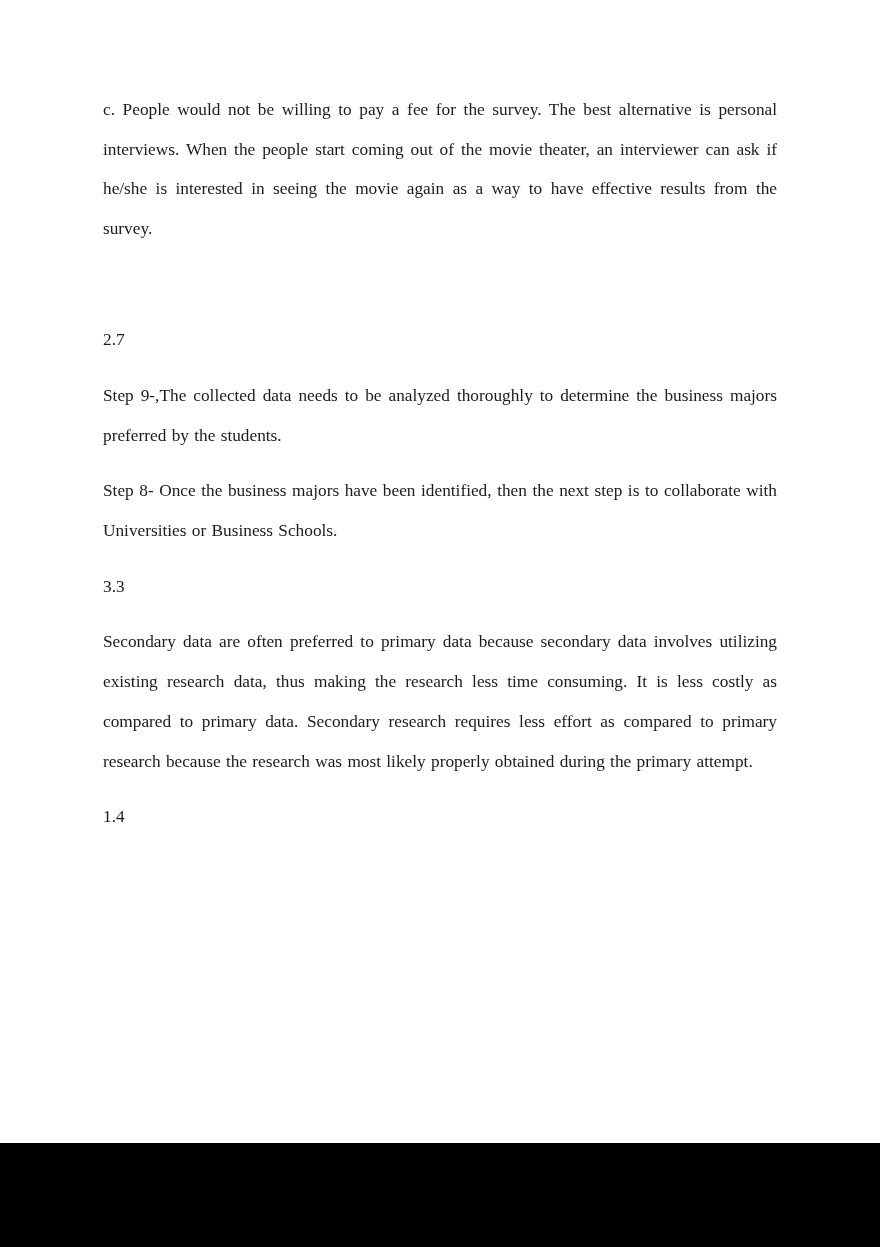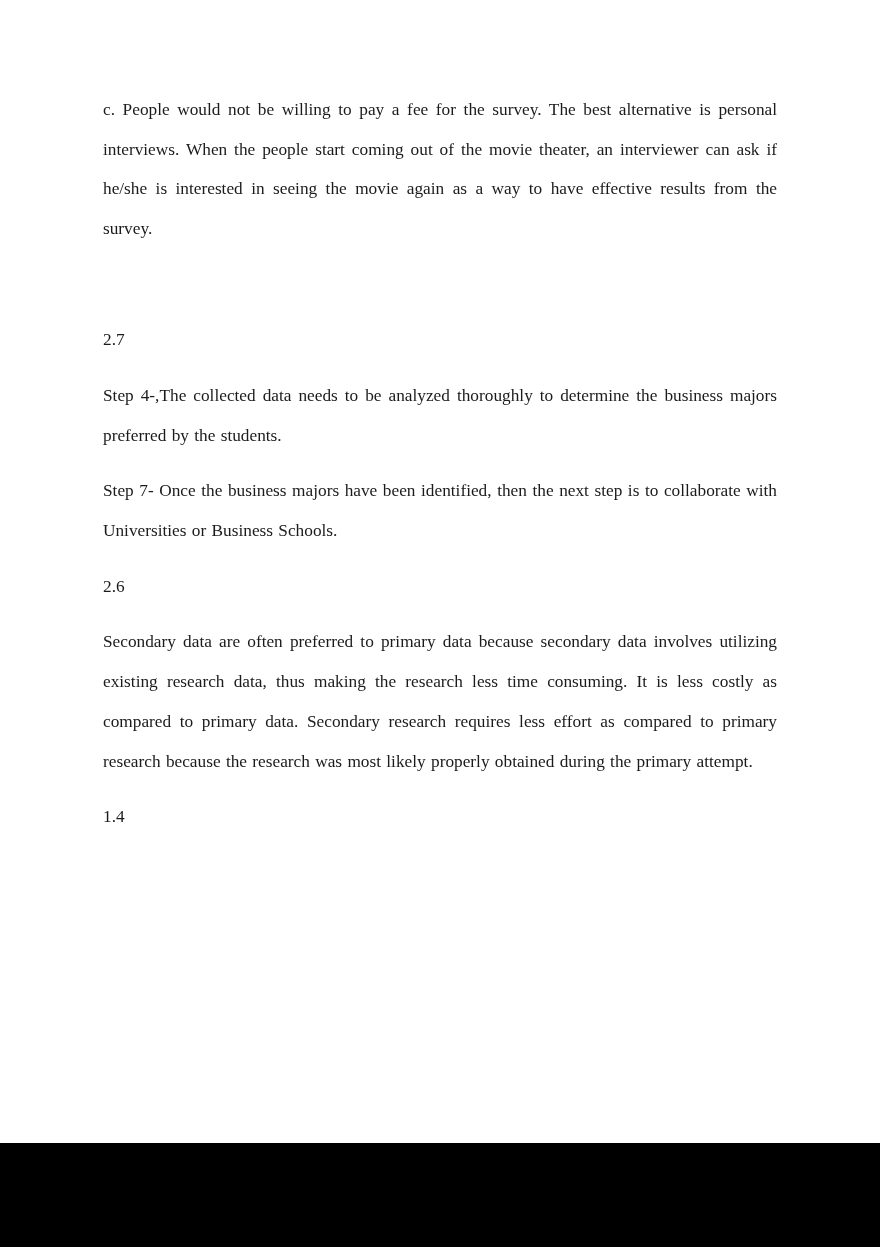--- a/index.html
+++ b/index.html
@@ -59,7 +59,7 @@
 
 
 
-  <p>Step 4-,The collected data needs to be analyzed thoroughly to determine the business majors preferred by the students.</p>
+  <p>Step 9-,The collected data needs to be analyzed thoroughly to determine the business majors preferred by the students.</p>
 
   <p>Step 7- Once the business majors have been identified, then the next step is to collaborate with Universities or Business Schools.</p>
 

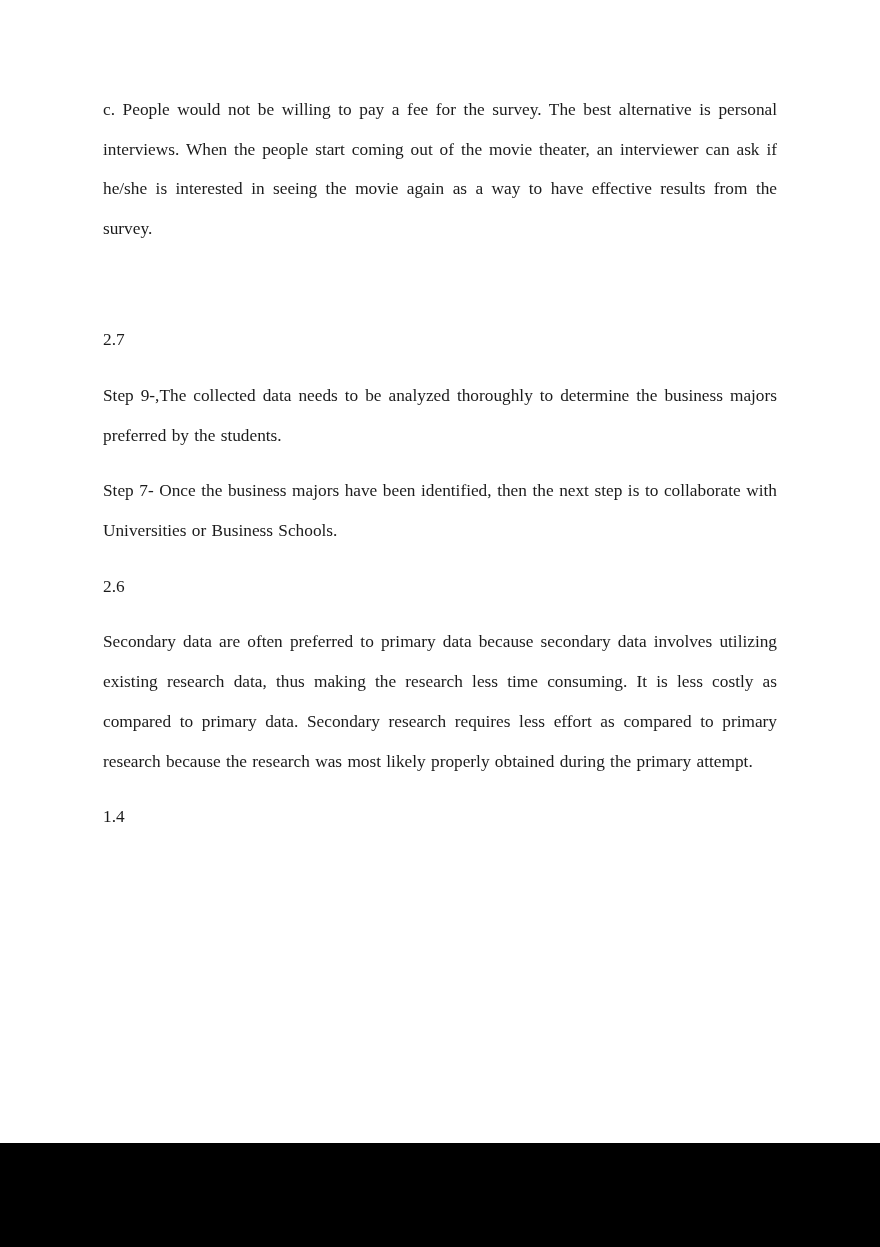--- a/index.html
+++ b/index.html
@@ -61,7 +61,7 @@
 
   <p>Step 9-,The collected data needs to be analyzed thoroughly to determine the business majors preferred by the students.</p>
 
-  <p>Step 7- Once the business majors have been identified, then the next step is to collaborate with Universities or Business Schools.</p>
+  <p>Step 8- Once the business majors have been identified, then the next step is to collaborate with Universities or Business Schools.</p>
 
   <p class="section-number">2.6</p>
 

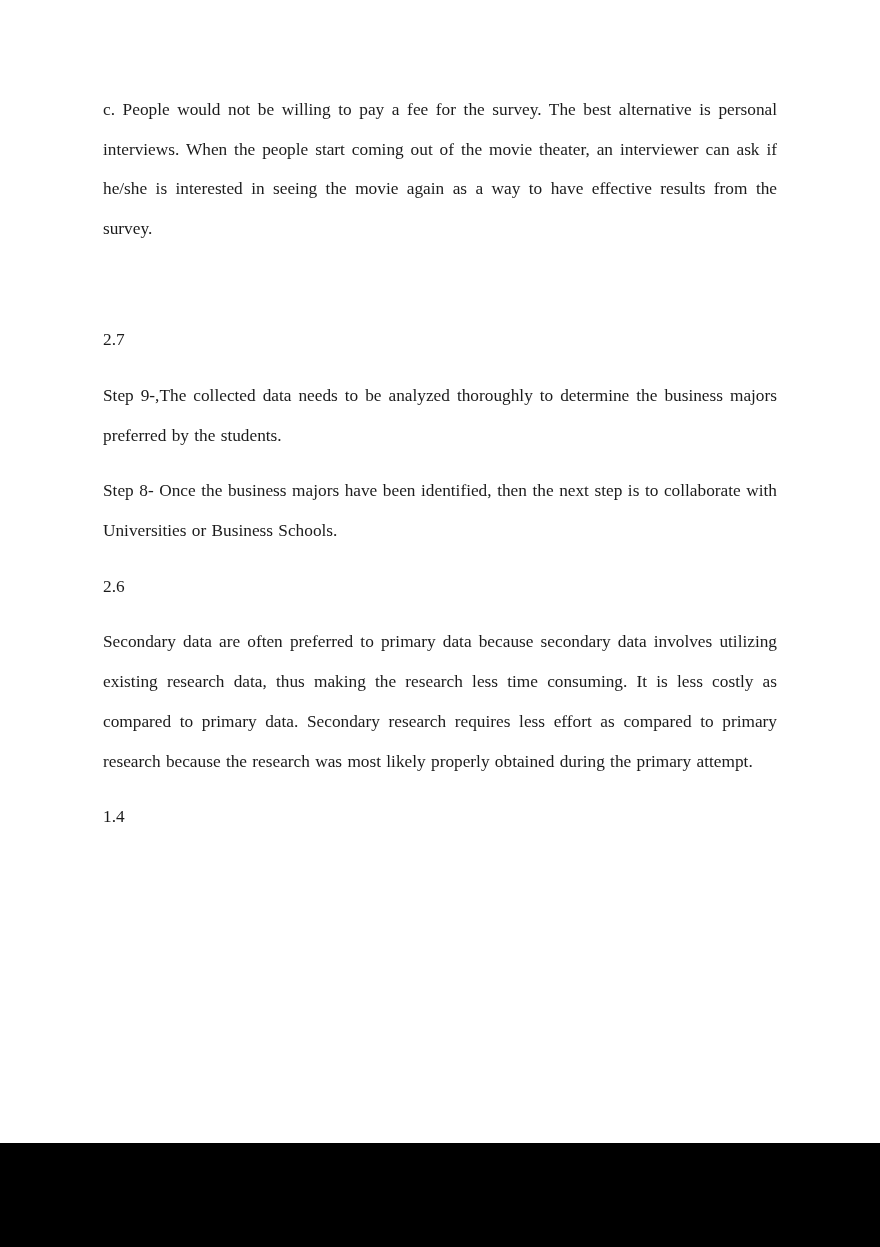--- a/index.html
+++ b/index.html
@@ -63,7 +63,7 @@
 
   <p>Step 8- Once the business majors have been identified, then the next step is to collaborate with Universities or Business Schools.</p>
 
-  <p class="section-number">2.6</p>
+  <p class="section-number">3.3</p>
 
   <p>Secondary data are often preferred to primary data because secondary data involves utilizing existing research data, thus making the research less time consuming. It is less costly as compared to primary data. Secondary research requires less effort as compared to primary research because the research was most likely properly obtained during the primary attempt.</p>
 

